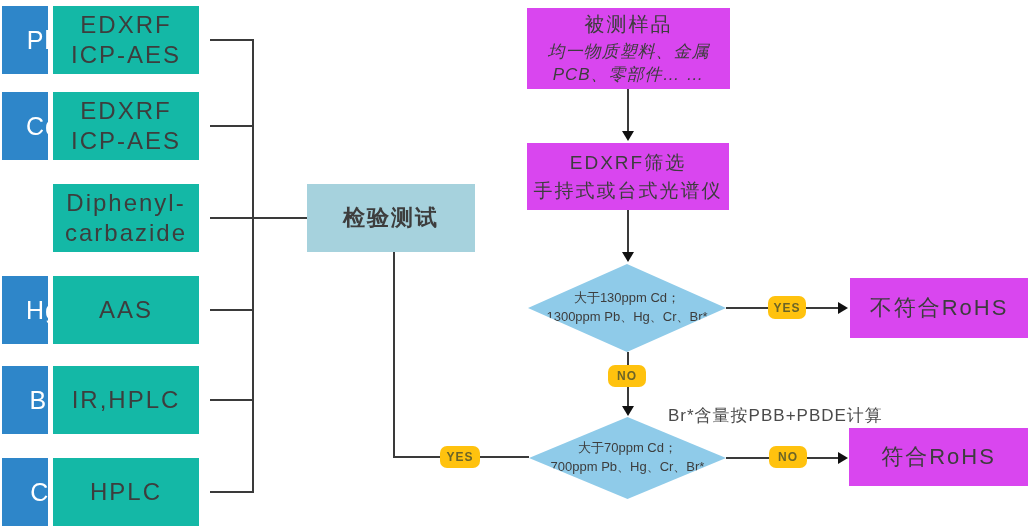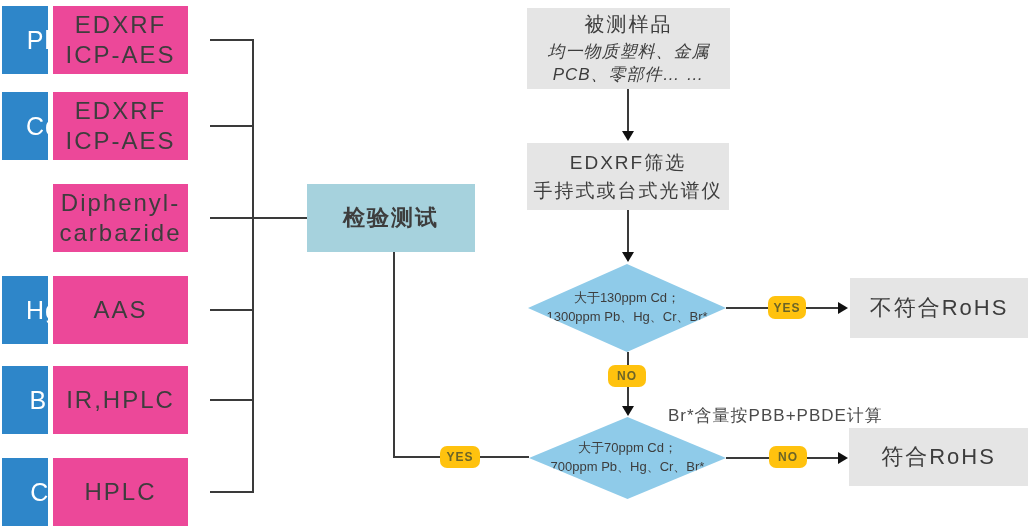--- a/index.html
+++ b/index.html
@@ -12,7 +12,7 @@
   
   .el-box{left:2px;width:46px;height:68px;background:#2e86c9;color:#ffffff;
     display:flex;align-items:center;justify-content:center;font-size:25px;letter-spacing:1px;padding-left:36px;}
-  .method-box{left:53px;width:135px;height:68px;background:#ec4899;
+  .method-box{left:53px;width:146px;height:68px;background:#14b8a6;
     display:flex;align-items:center;justify-content:center;text-align:center;
     font-size:24px;letter-spacing:2px;line-height:1.25;white-space:pre-line;color:#3d3d3d;}
 

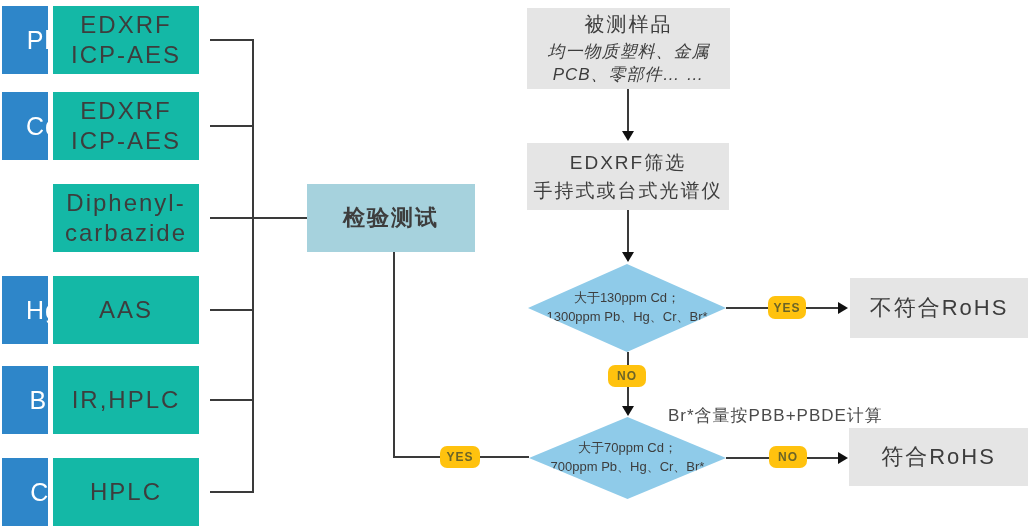--- a/index.html
+++ b/index.html
@@ -23,7 +23,7 @@
   .arr-right{width:0;height:0;border-top:6px solid transparent;border-bottom:6px solid transparent;border-left:10px solid #111111;}
 
   
-  .flow-box{background:#e5e5e5;display:flex;flex-direction:column;align-items:center;justify-content:center;
+  .flow-box{background:#d946ef;display:flex;flex-direction:column;align-items:center;justify-content:center;
     text-align:center;color:#3d3d3d;}
   .center-box{background:#a6d2dd;display:flex;align-items:center;justify-content:center;
     font-size:22px;letter-spacing:2px;color:#3d3d3d;font-weight:bold;}

